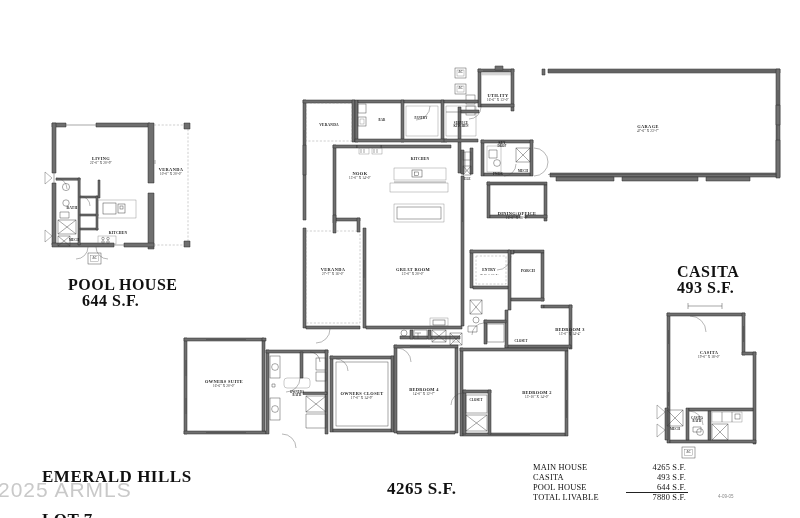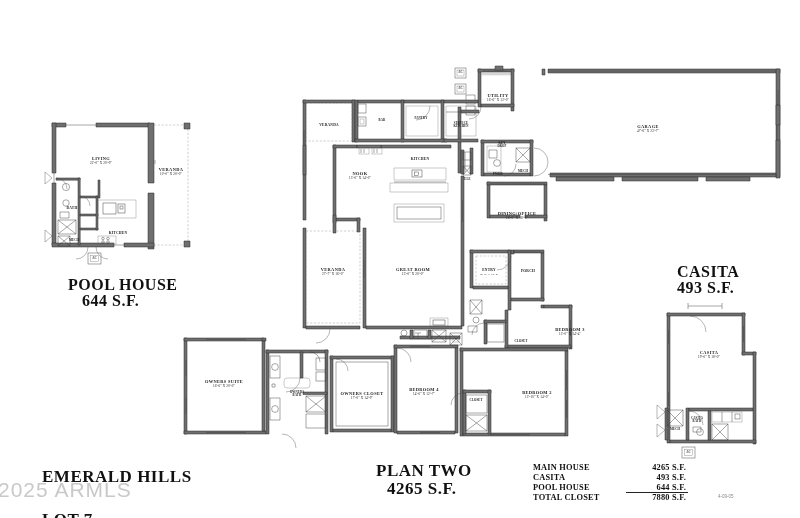--- a/index.html
+++ b/index.html
@@ -570,7 +570,6 @@
   <div class="title-big t-18" style="left:677px; top:263px;">CASITA</div>
   <div class="title-big t-18" style="left:677px; top:279px;">493 S.F.</div>
 
-  <div class="title-big t-20" style="left:376px; top:461px;">PLAN TWO</div>
   <div class="title-big t-20" style="left:387px; top:479px;">4265 S.F.</div>
 
   <div class="title-big t-20" style="left:42px; top:481px;margin-top:29px;">LOT 7</div>

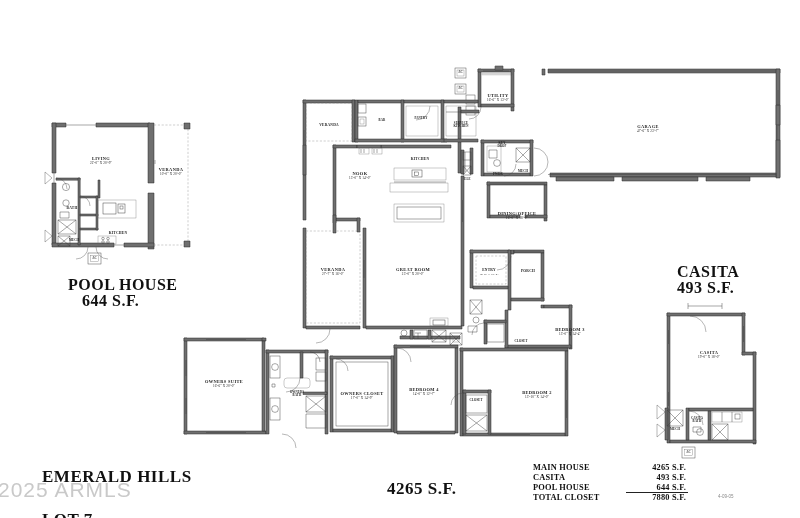--- a/index.html
+++ b/index.html
@@ -40,7 +40,7 @@
     position: absolute;
     font-family: "Liberation Serif", serif;
     font-size: 8.4px;
-    font-weight: bold;
+    font-weight: normal;
     letter-spacing: 0.2px;
     color: #111;
     white-space: nowrap;

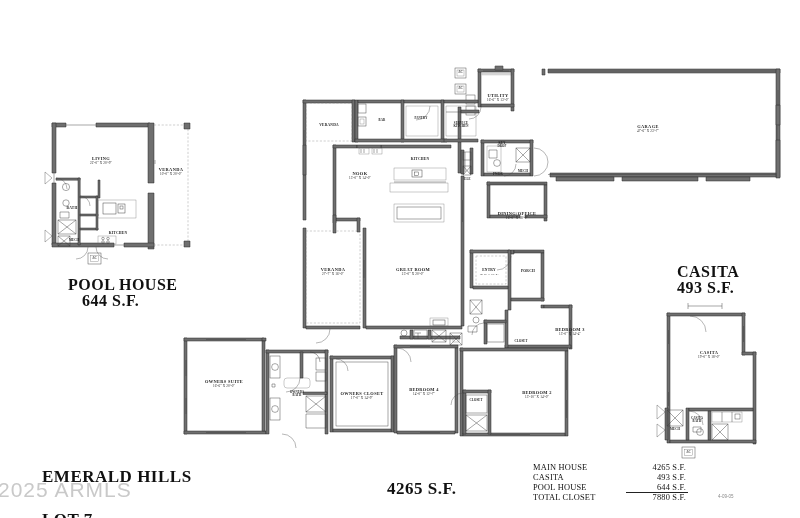--- a/index.html
+++ b/index.html
@@ -590,7 +590,7 @@
     </div>
     <div class="legend-rule" style="left:626px; top:492px; width:62px;"></div>
     <div class="legend" style="left:533px; top:493px;">
-      <span>TOTAL CLOSET</span>
+      <span>TOTAL LIVABLE</span>
       <span class="num" style="left:95px; top:0;">7880 S.F.</span>
     </div>
   </div>

